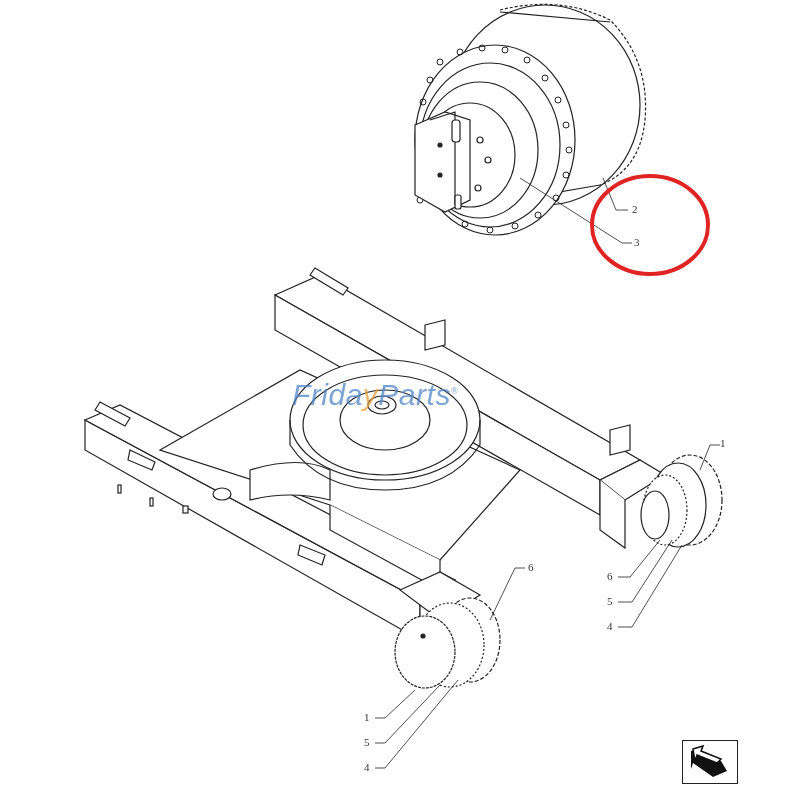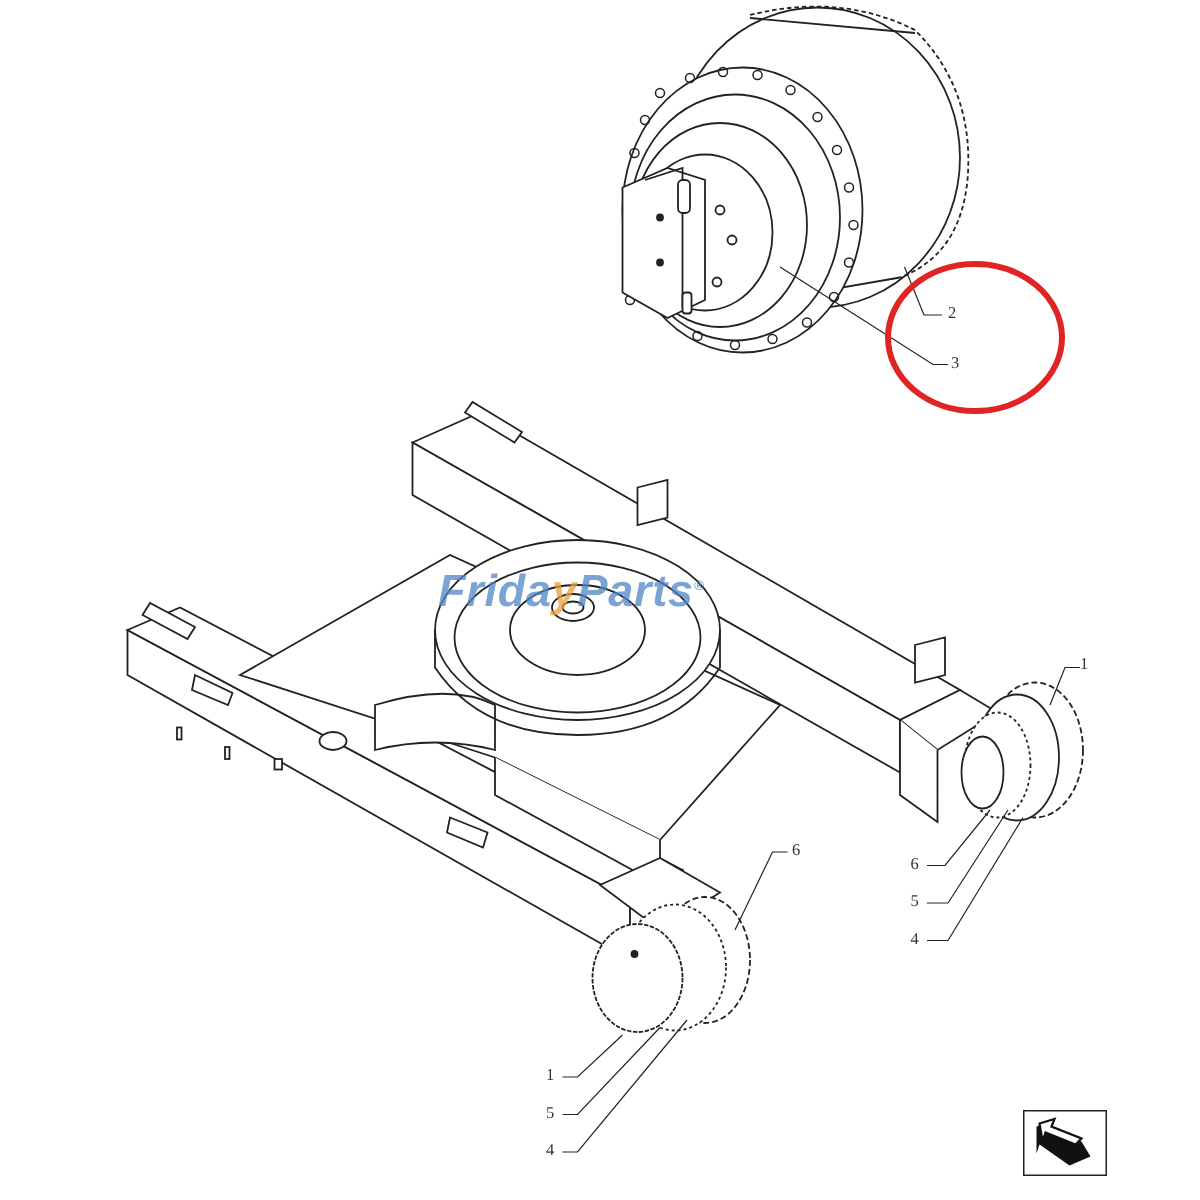--- a/index.html
+++ b/index.html
@@ -6,7 +6,7 @@
   body { width:800px; height:800px; position:relative; overflow:hidden; font-family:"Liberation Serif", serif; }
   #canvas { position:absolute; left:0; top:0; width:800px; height:800px; }
   .callout { position:absolute; font-size:11px; color:#333; font-family:"Liberation Serif", serif; }
-  .watermark { position:absolute; left:292px; top:378px; font-family:"Liberation Sans", sans-serif; font-style:italic; font-weight:bold; font-size:30px; color:#4f86c6; opacity:0.75; letter-spacing:0.5px; white-space:nowrap; }
+  .watermark { position:absolute; left:292px; top:378px; font-family:"Liberation Sans", sans-serif; font-style:italic; font-weight:normal; font-size:30px; color:#4f86c6; opacity:0.75; letter-spacing:0.5px; white-space:nowrap; }
   .watermark .v { color:#e8a040; }
   .watermark sup { font-size:9px; color:#4f86c6; }
   .nav-btn { position:absolute; left:682px; top:740px; width:56px; height:44px; border:1.5px solid #222; background:#fff; box-sizing:border-box; cursor:pointer; }

